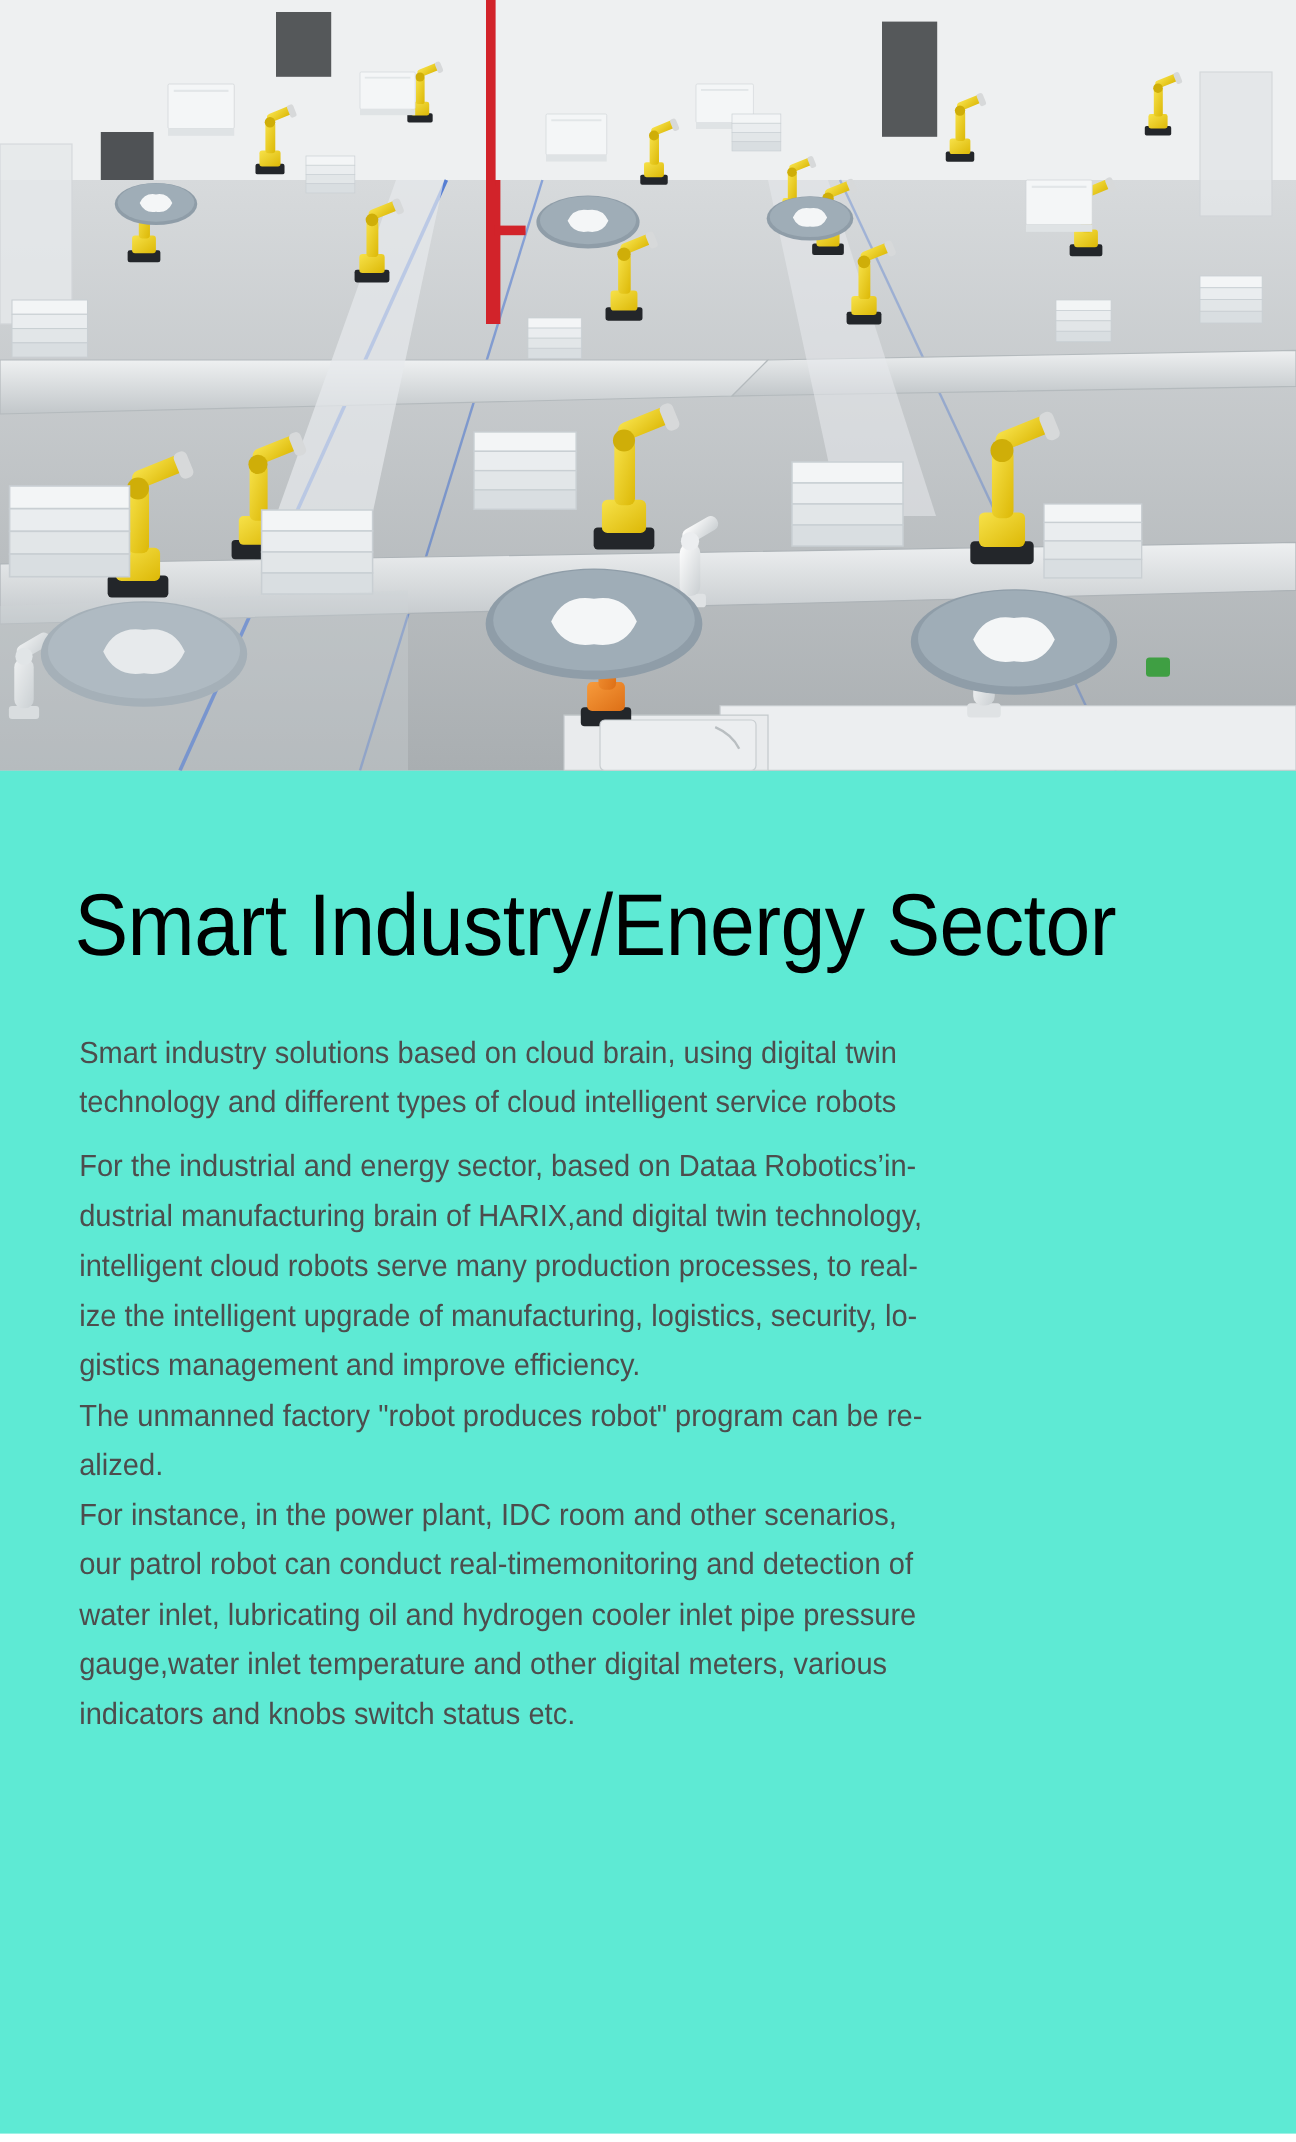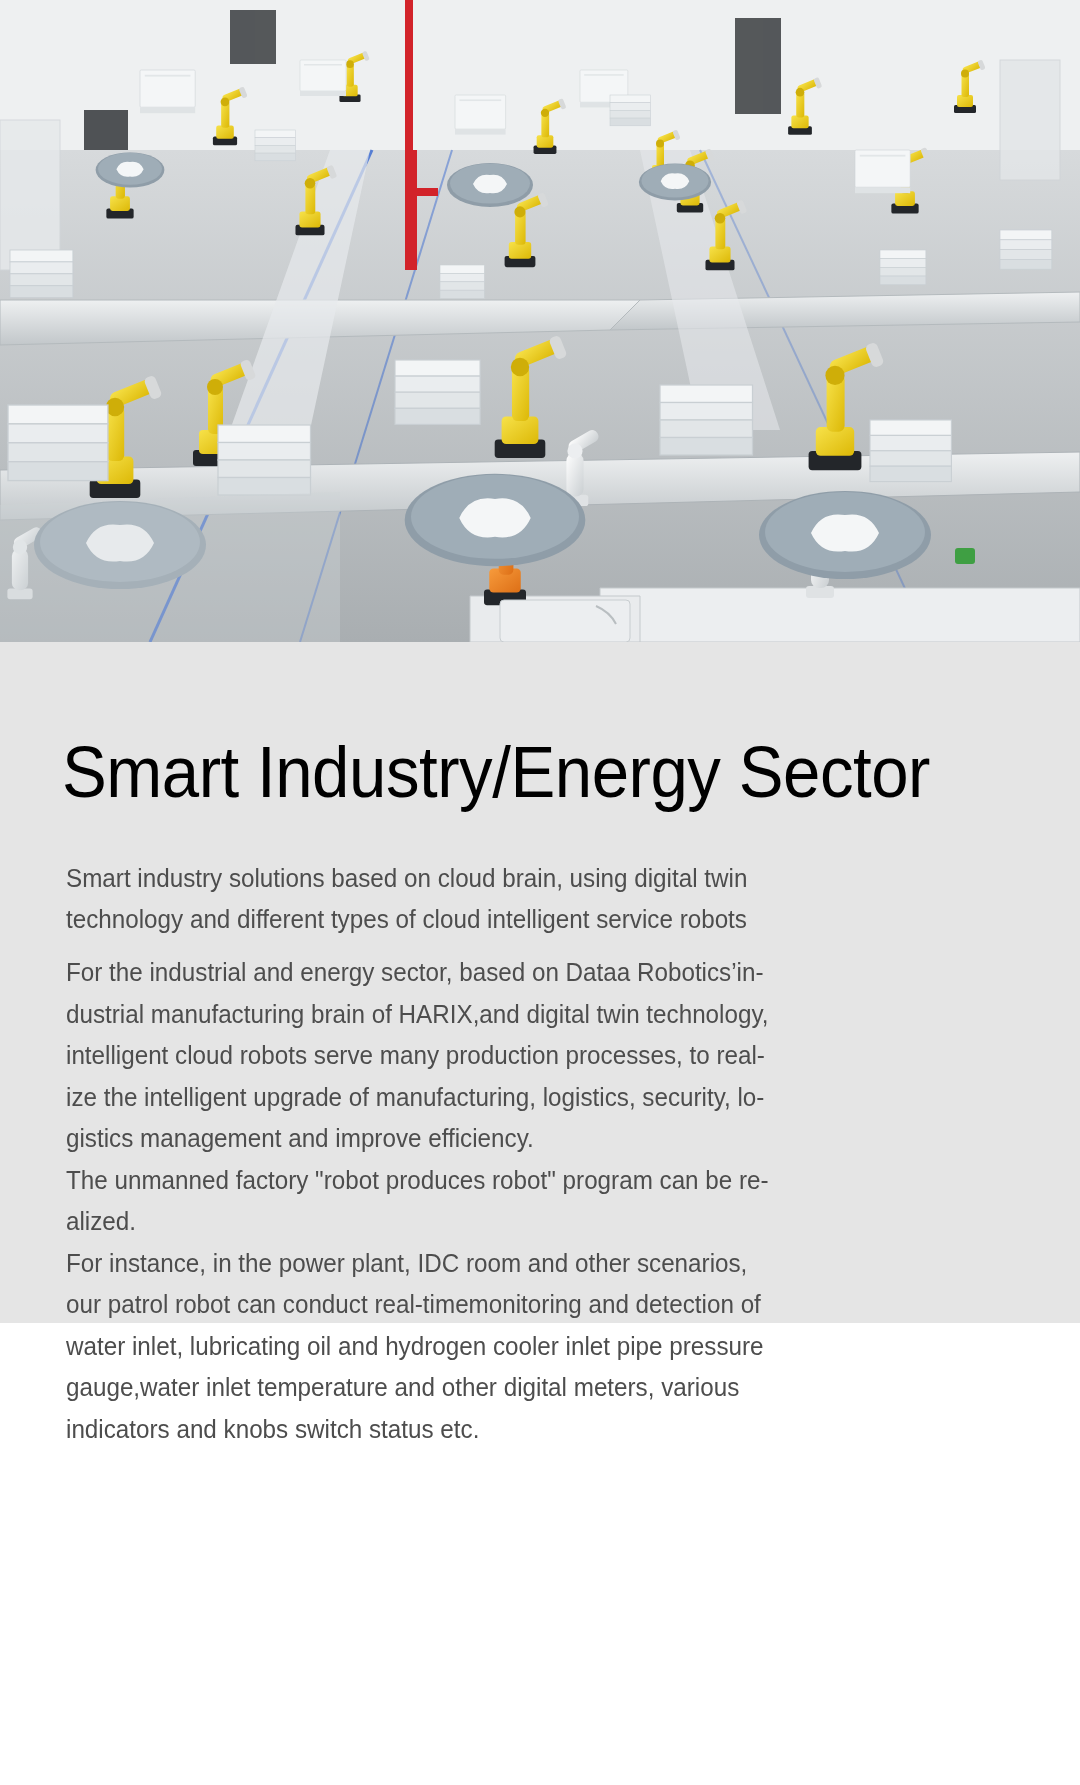--- a/index.html
+++ b/index.html
@@ -12,7 +12,7 @@
     overflow: hidden;
   }
 
-  .page { position: relative; width: 1080px; height: 1323px; background:#e5e5e5; }
+  .page { position: relative; width: 1080px; height: 1778px; background:#5eead4; }
 
   
   .hero {

